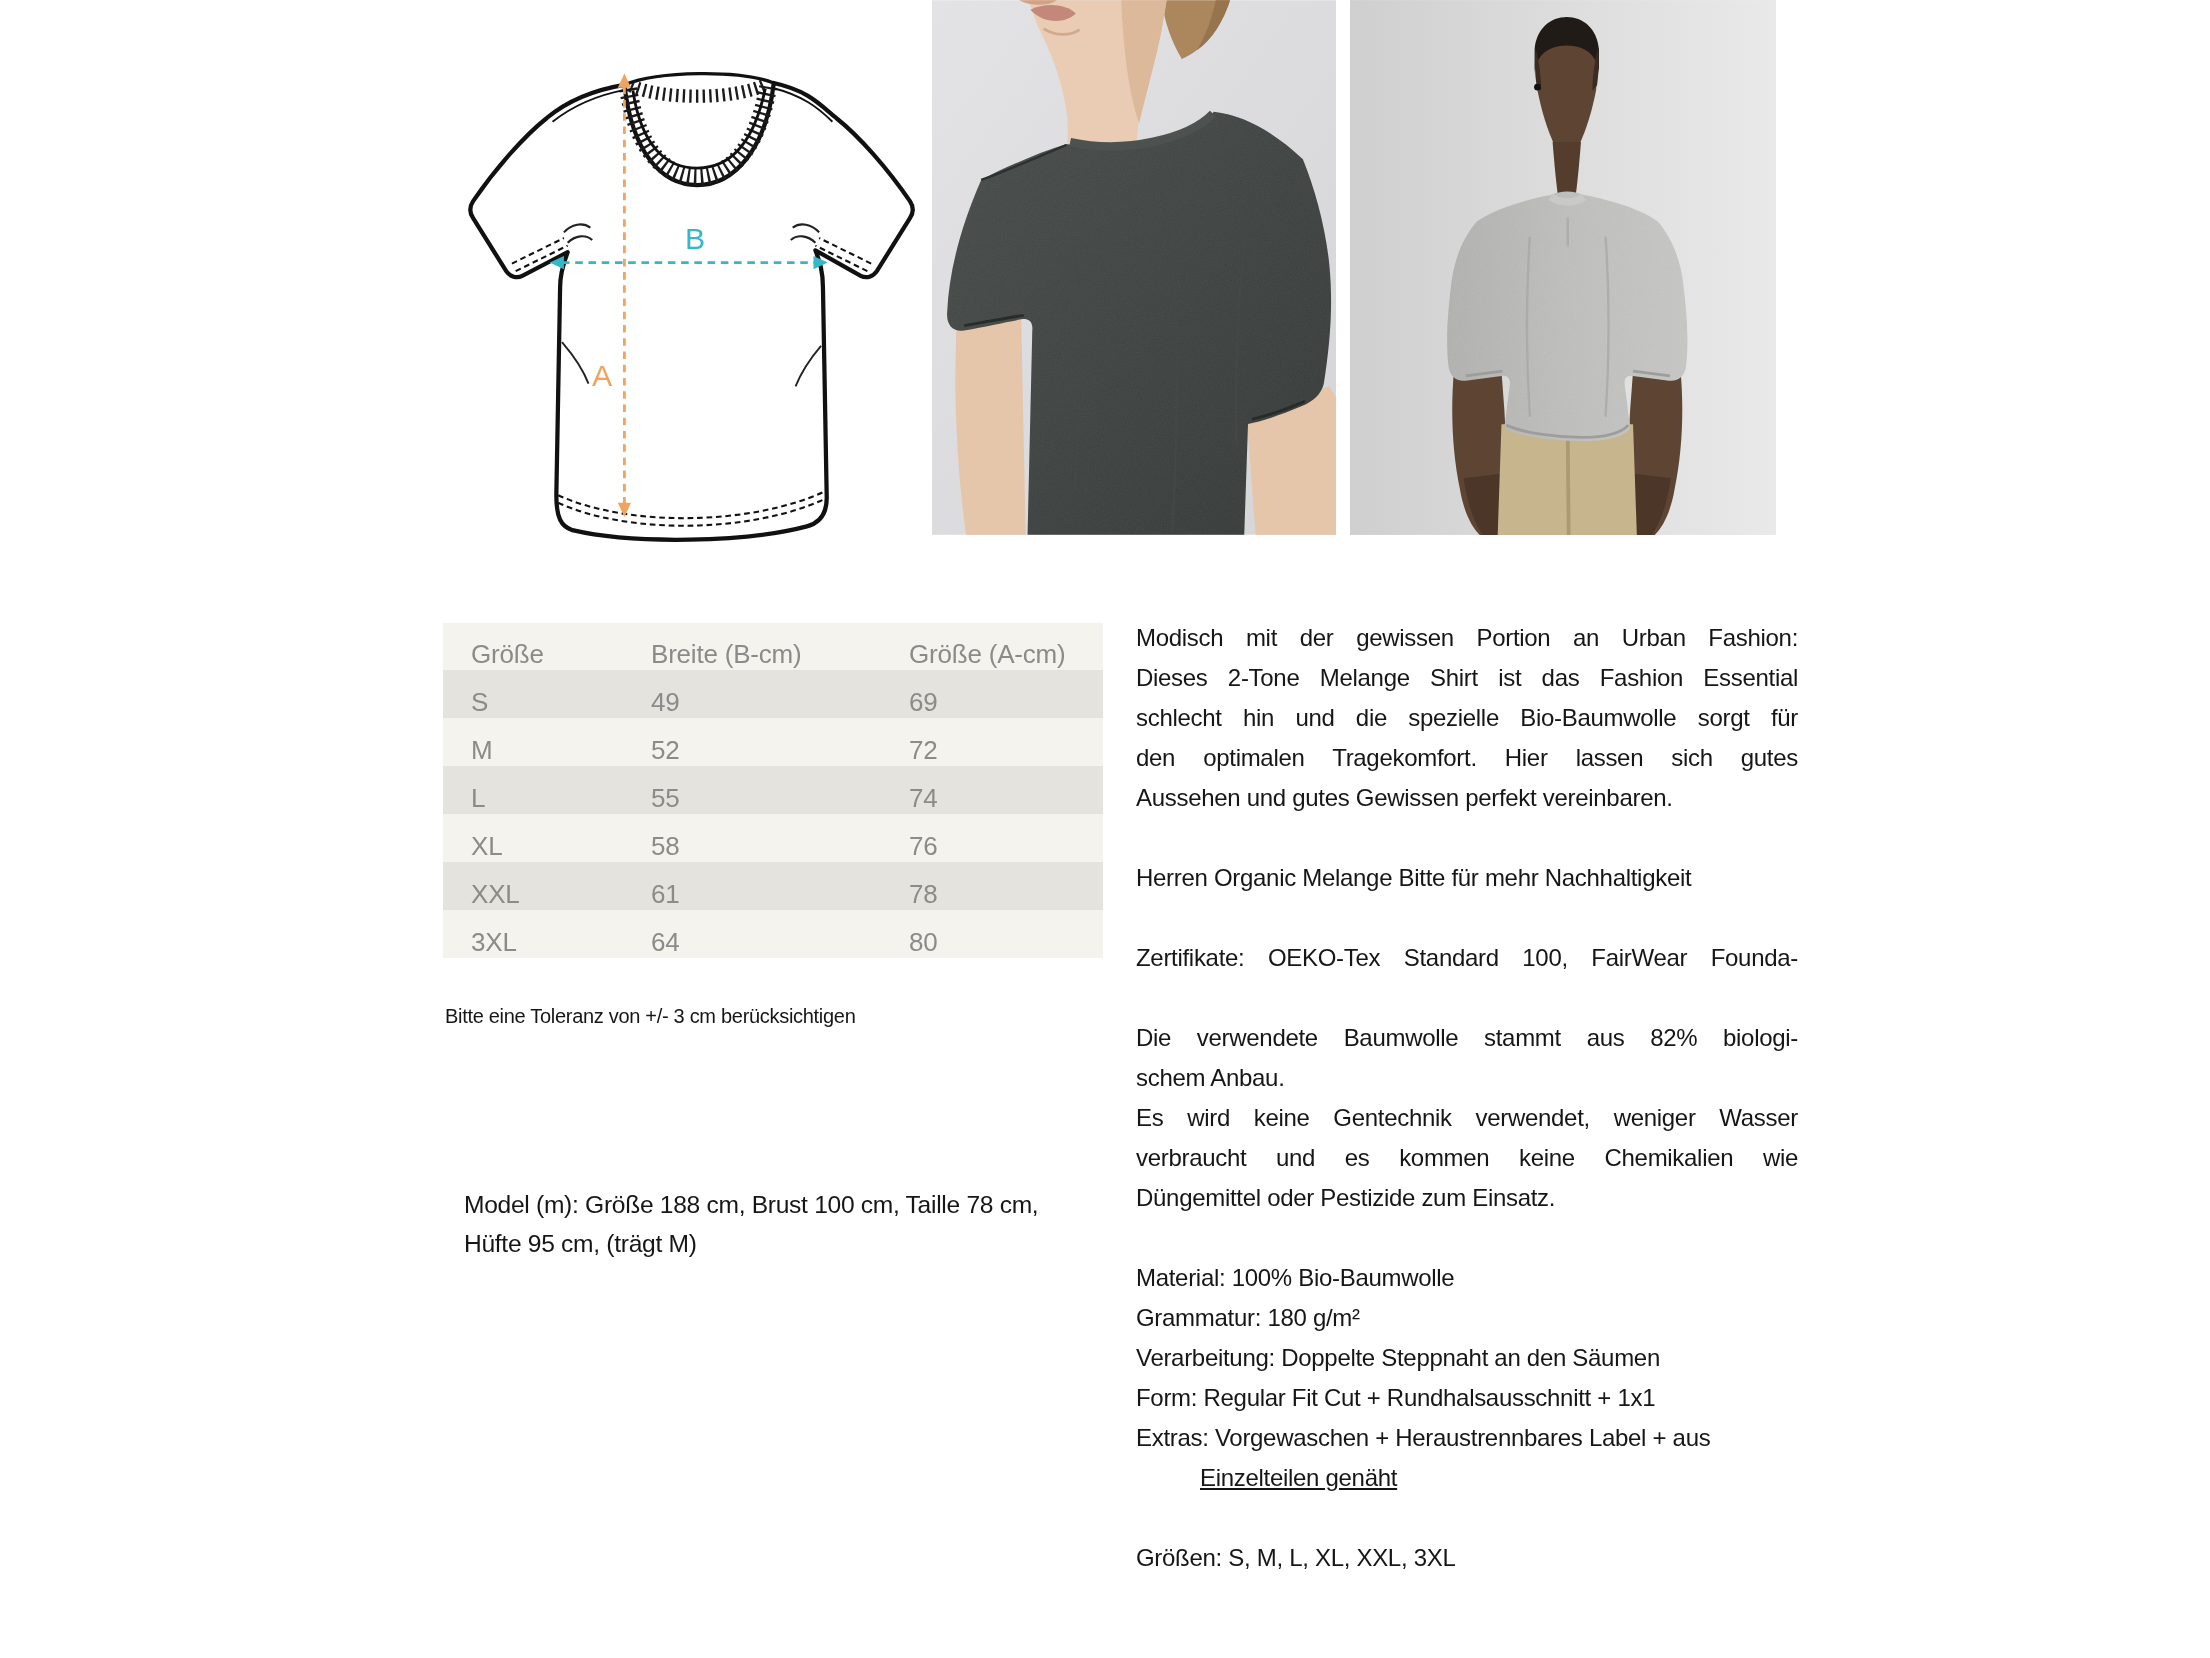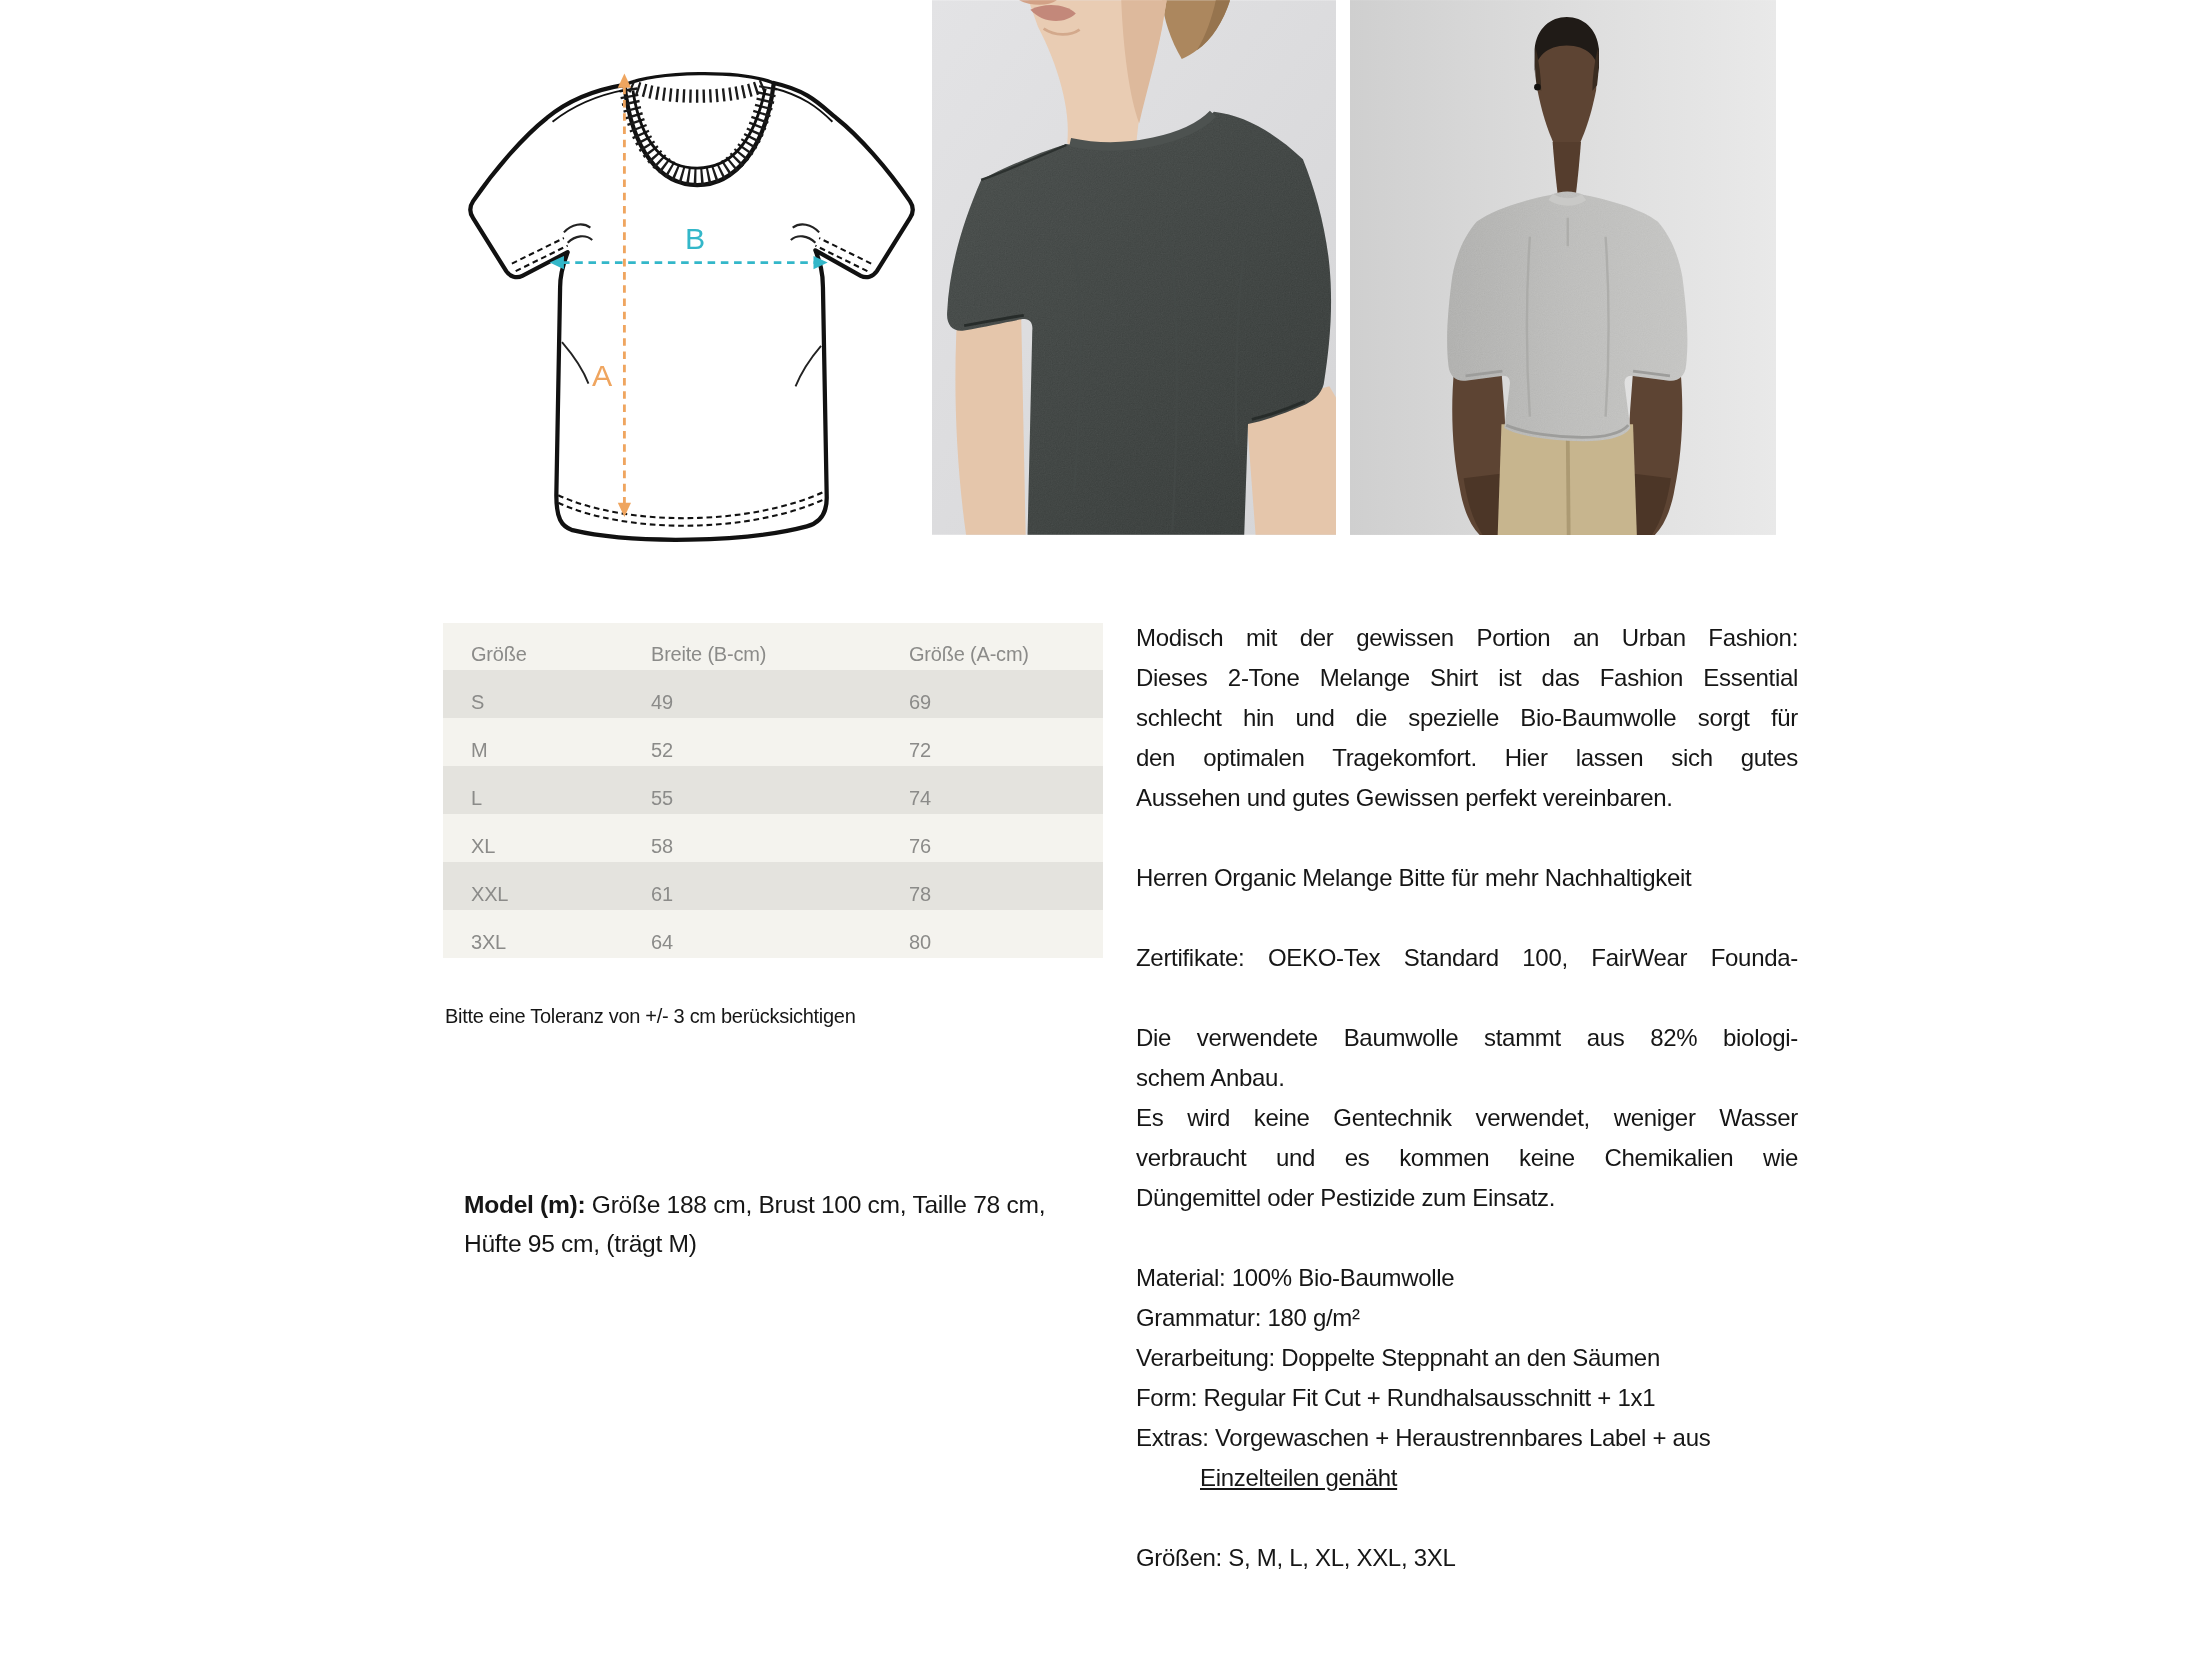--- a/index.html
+++ b/index.html
@@ -15,7 +15,7 @@
   .trow.head{height:47px;background:#f4f3ee;}
   .trow.odd{height:48px;background:#e4e3de;}
   .trow.even{height:48px;background:#f4f3ee;}
-  .trow > span{padding-left:28px;font-size:20px;letter-spacing:-0.2px;color:#8b8b89;margin-top:16px;}
+  .trow > span{padding-left:28px;font-size:26px;letter-spacing:-0.2px;color:#8b8b89;margin-top:16px;}
 
   
   #tolerance-note{left:445px;top:1005px;font-size:20px;letter-spacing:-0.3px;color:#161616;}

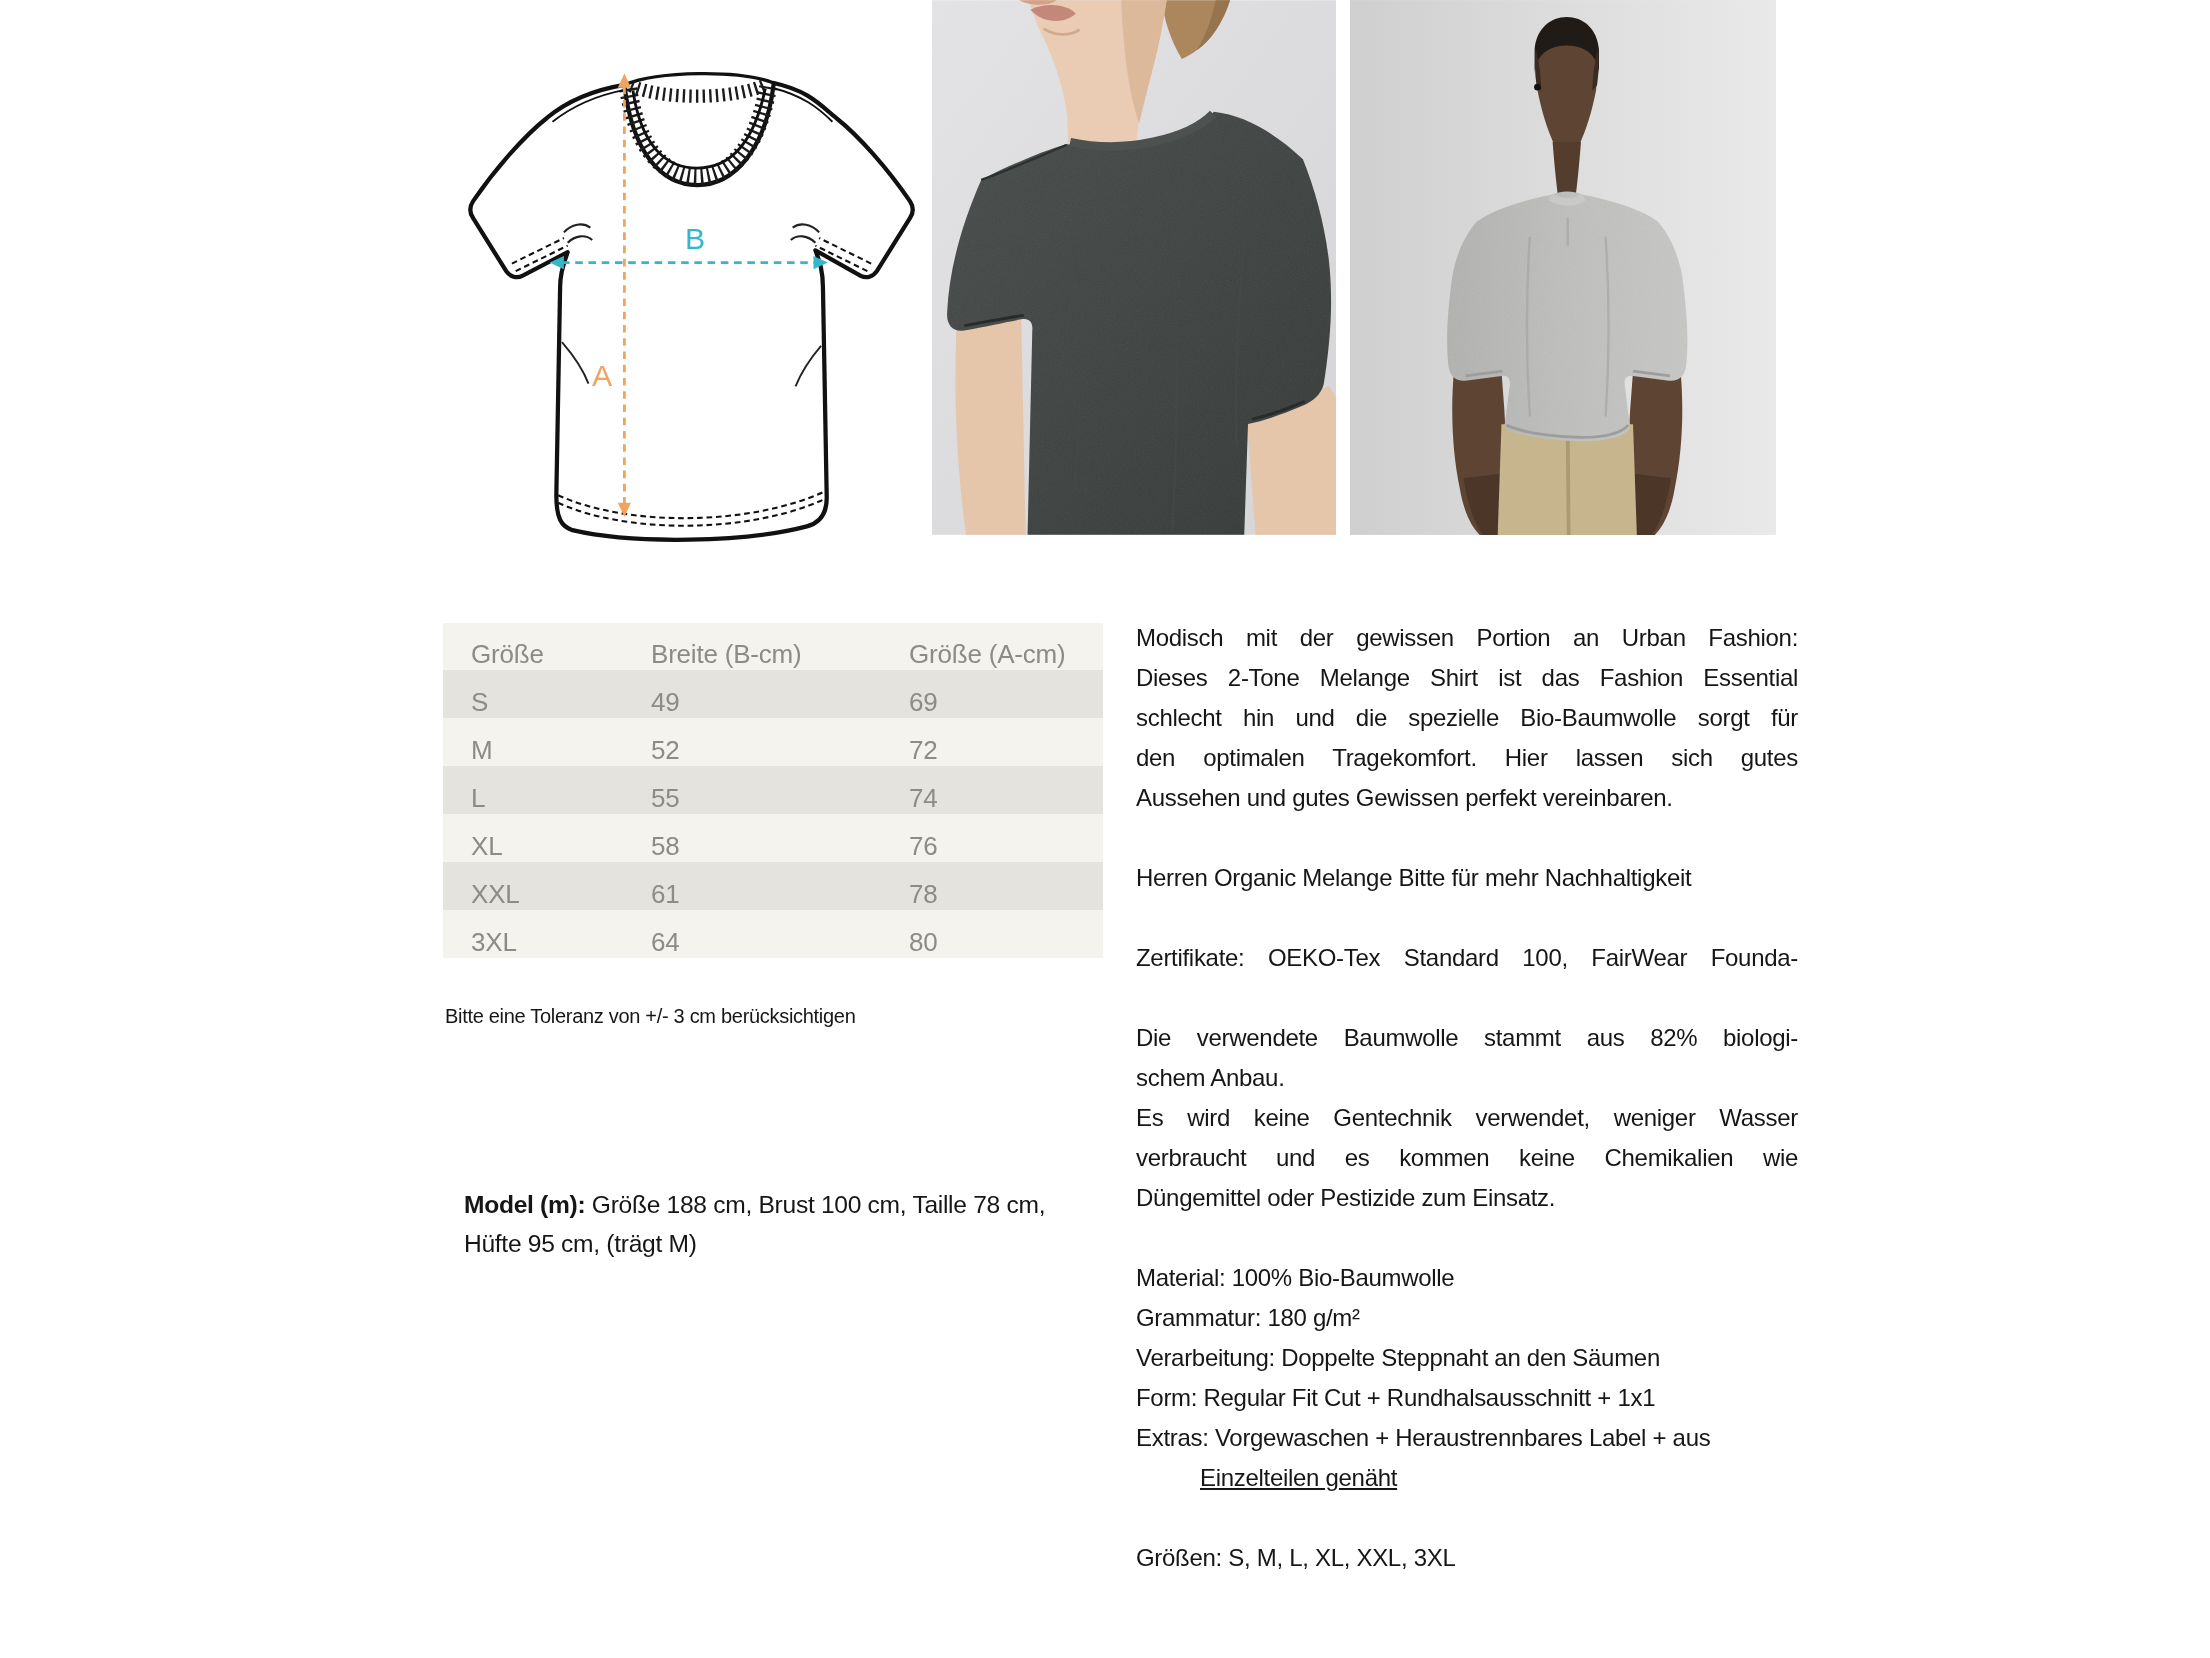--- a/index.html
+++ b/index.html
@@ -20,7 +20,7 @@
   
   #tolerance-note{left:445px;top:1005px;font-size:20px;letter-spacing:-0.3px;color:#161616;}
   #model-info{left:464px;top:1185px;width:719px;font-size:24.6px;line-height:39px;letter-spacing:-0.3px;color:#161616;}
-  #model-info b{font-weight:bold;letter-spacing:-0.3px;}
+  #model-info b{font-weight:normal;letter-spacing:-0.3px;}
 
   
   #description{left:1136px;top:618px;width:662px;font-size:24px;line-height:40px;letter-spacing:-0.3px;color:#161616;}

